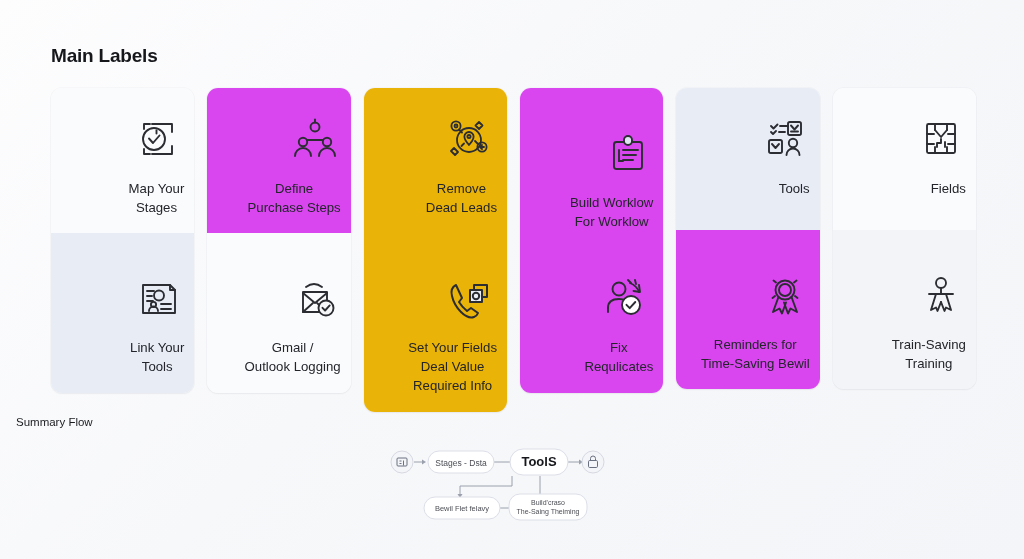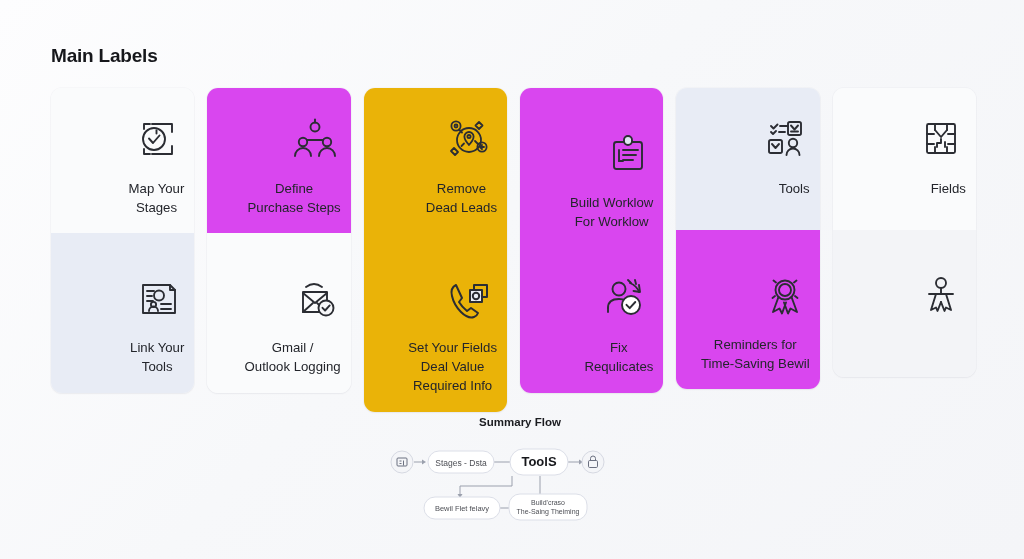--- a/index.html
+++ b/index.html
@@ -305,6 +305,8 @@
           <path d="M25 17 v6"></path>
         </svg>
       </div>
+      <div class="cell-label">Train-Saving
+Training</div>
     </div>
   </div>
 

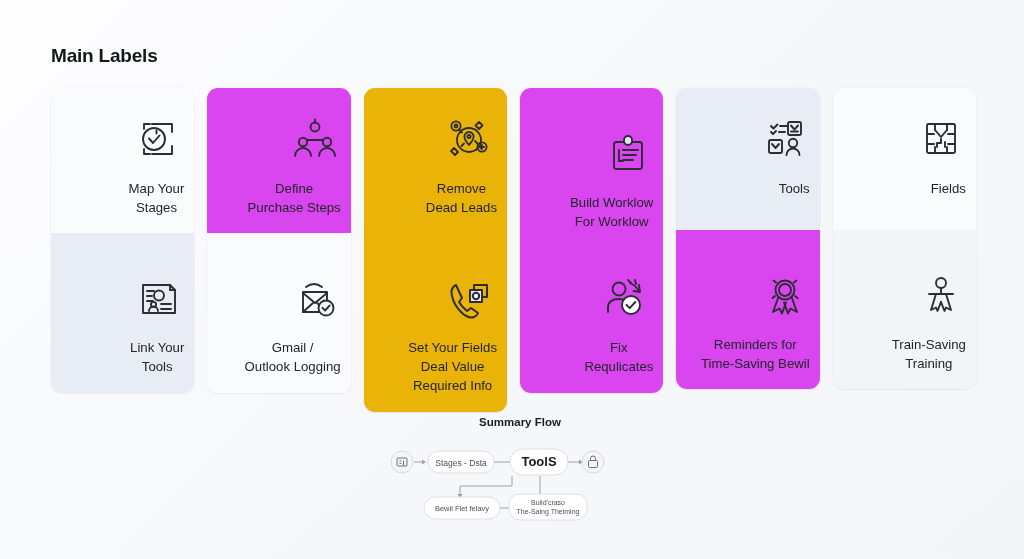--- a/index.html
+++ b/index.html
@@ -89,9 +89,8 @@
     left: 16px;
     right: 0;
     top: 416px;
-    text-align: center;
     font-size: 11.5px;
-    font-weight: bold;
+    font-weight: normal;
     color: #1b1c20;
   }
   .flow {

